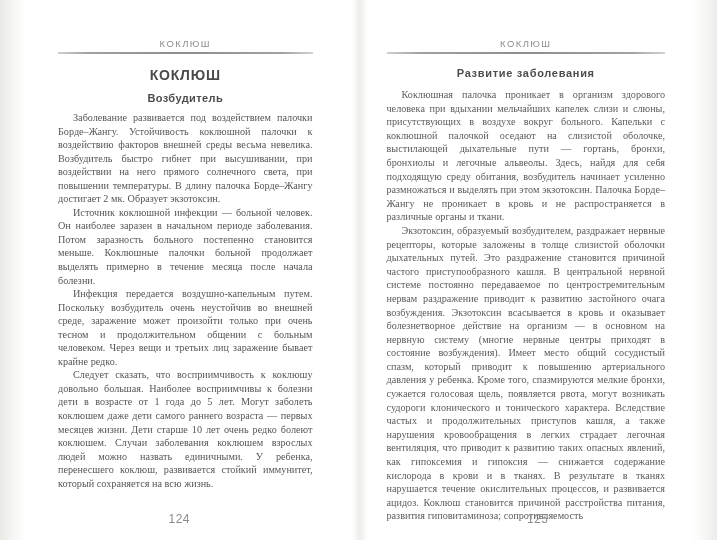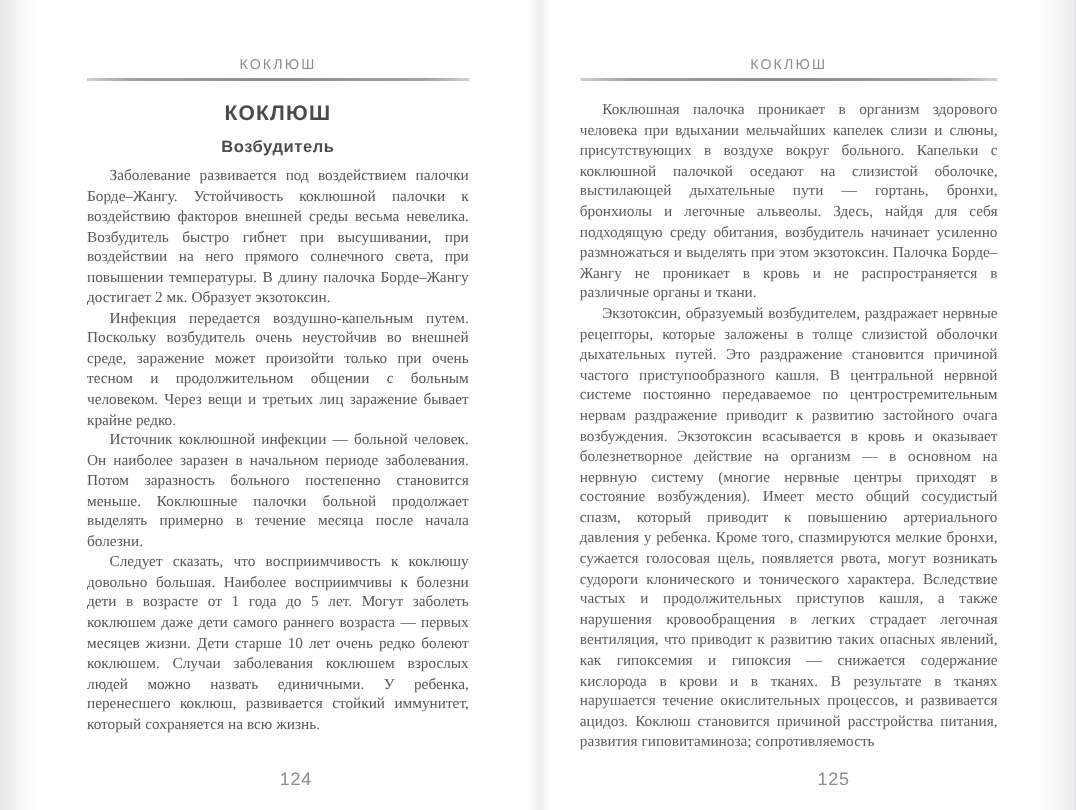--- a/index.html
+++ b/index.html
@@ -18,7 +18,7 @@
     position: relative;
     width: 717px;
     height: 540px;
-    background: #4c1d95;
+    background: #a16207;
     display: flex;
   }
 

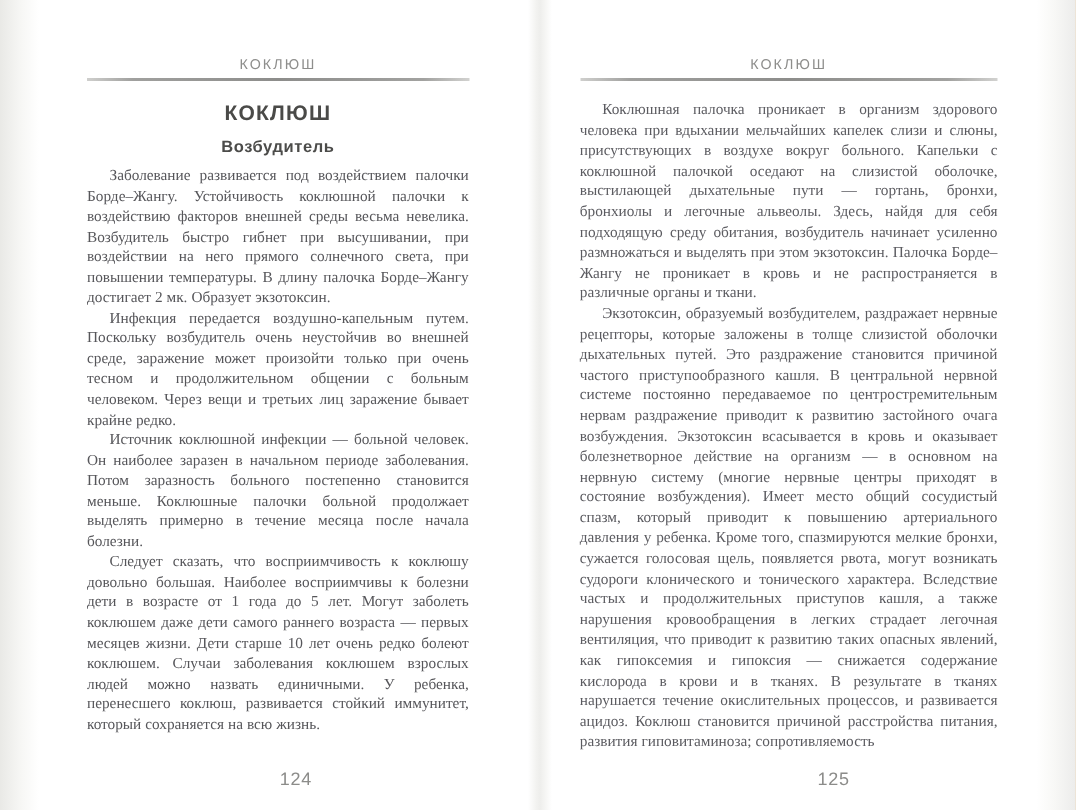--- a/index.html
+++ b/index.html
@@ -184,6 +184,7 @@
       <div class="running-head">КОКЛЮШ</div>
       <div class="head-rule"></div>
 
+      <h2 class="section-title">Развитие заболевания</h2>
 
       <p class="para">Коклюшная палочка проникает в организм здорового человека при вдыхании мельчайших капелек слизи и слюны, присутствующих в воздухе вокруг больного. Капельки с коклюшной палочкой оседают на слизистой оболочке, выстилающей дыхательные пути — гортань, бронхи, бронхиолы и легочные альвеолы. Здесь, найдя для себя подходящую среду обитания, возбудитель начинает усиленно размножаться и выделять при этом экзотоксин. Палочка Борде–Жангу не проникает в кровь и не распространяется в различные органы и ткани.</p>
       <p class="para">Экзотоксин, образуемый возбудителем, раздражает нервные рецепторы, которые заложены в толще слизистой оболочки дыхательных путей. Это раздражение становится причиной частого приступообразного кашля. В центральной нервной системе постоянно передаваемое по центростремительным нервам раздражение приводит к развитию застойного очага возбуждения. Экзотоксин всасывается в кровь и оказывает болезнетворное действие на организм — в основном на нервную систему (многие нервные центры приходят в состояние возбуждения). Имеет место общий сосудистый спазм, который приводит к повышению артериального давления у ребенка. Кроме того, спазмируются мелкие бронхи, сужается голосовая щель, появляется рвота, могут возникать судороги клонического и тонического характера. Вследствие частых и продолжительных приступов кашля, а также нарушения кровообращения в легких страдает легочная вентиляция, что приводит к развитию таких опасных явлений, как гипоксемия и гипоксия — снижается содержание кислорода в крови и в тканях. В результате в тканях нарушается течение окислительных процессов, и развивается ацидоз. Коклюш становится причиной расстройства питания, развития гиповитаминоза; сопротивляемость</p>

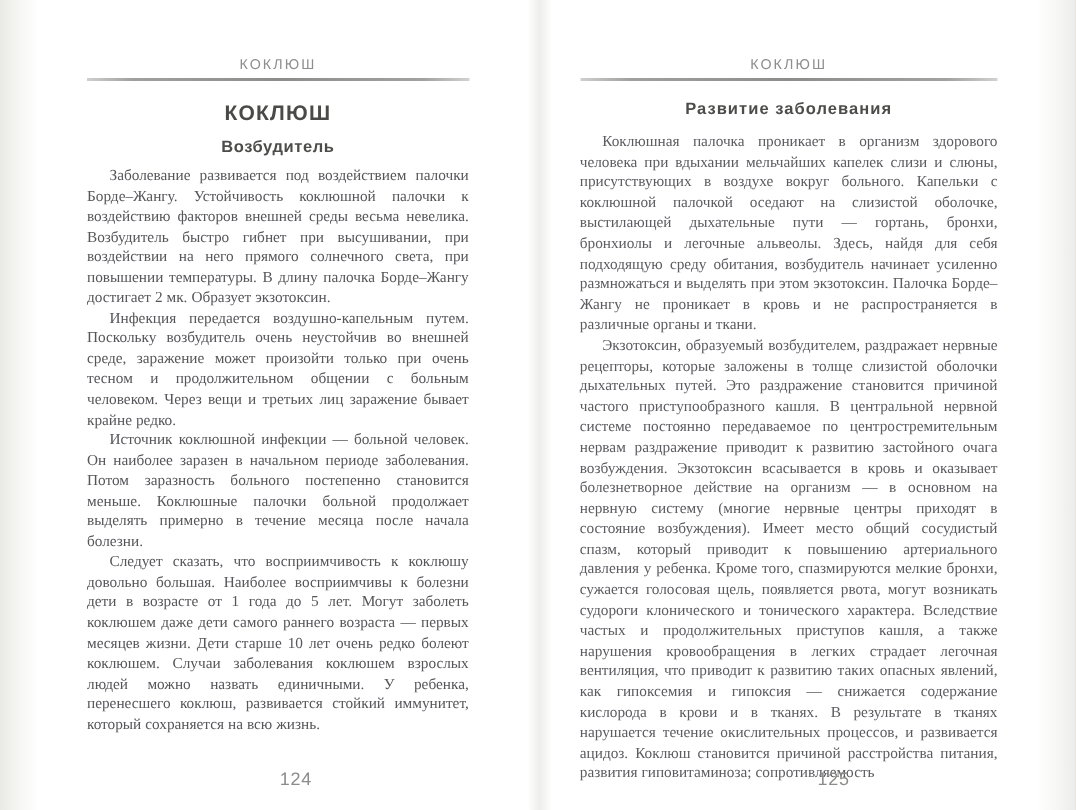--- a/index.html
+++ b/index.html
@@ -169,8 +169,8 @@
       <p class="para">Заболевание развивается под воздействием палочки Борде–Жангу. Устойчивость коклюшной палочки к воздействию факторов внешней среды весьма невелика. Возбудитель быстро гибнет при высушивании, при воздействии на него прямого солнечного света, при повышении температуры. В длину палочка Борде–Жангу достигает 2 мк. Образует экзотоксин.</p>
 
 
+      <p class="para">Источник коклюшной инфекции — больной человек. Он наиболее заразен в начальном периоде заболевания. Потом заразность больного постепенно становится меньше. Коклюшные палочки больной продолжает выделять примерно в течение месяца после начала болезни.</p>
       <p class="para">Инфекция передается воздушно-капельным путем. Поскольку возбудитель очень неустойчив во внешней среде, заражение может произойти только при очень тесном и продолжительном общении с больным человеком. Через вещи и третьих лиц заражение бывает крайне редко.</p>
-      <p class="para">Источник коклюшной инфекции — больной человек. Он наиболее заразен в начальном периоде заболевания. Потом заразность больного постепенно становится меньше. Коклюшные палочки больной продолжает выделять примерно в течение месяца после начала болезни.</p>
       <p class="para">Следует сказать, что восприимчивость к коклюшу довольно большая. Наиболее восприимчивы к болезни дети в возрасте от 1 года до 5 лет. Могут заболеть коклюшем даже дети самого раннего возраста — первых месяцев жизни. Дети старше 10 лет очень редко болеют коклюшем. Случаи заболевания коклюшем взрослых людей можно назвать единичными. У ребенка, перенесшего коклюш, развивается стойкий иммунитет, который сохраняется на всю жизнь.</p>
 
     </div>

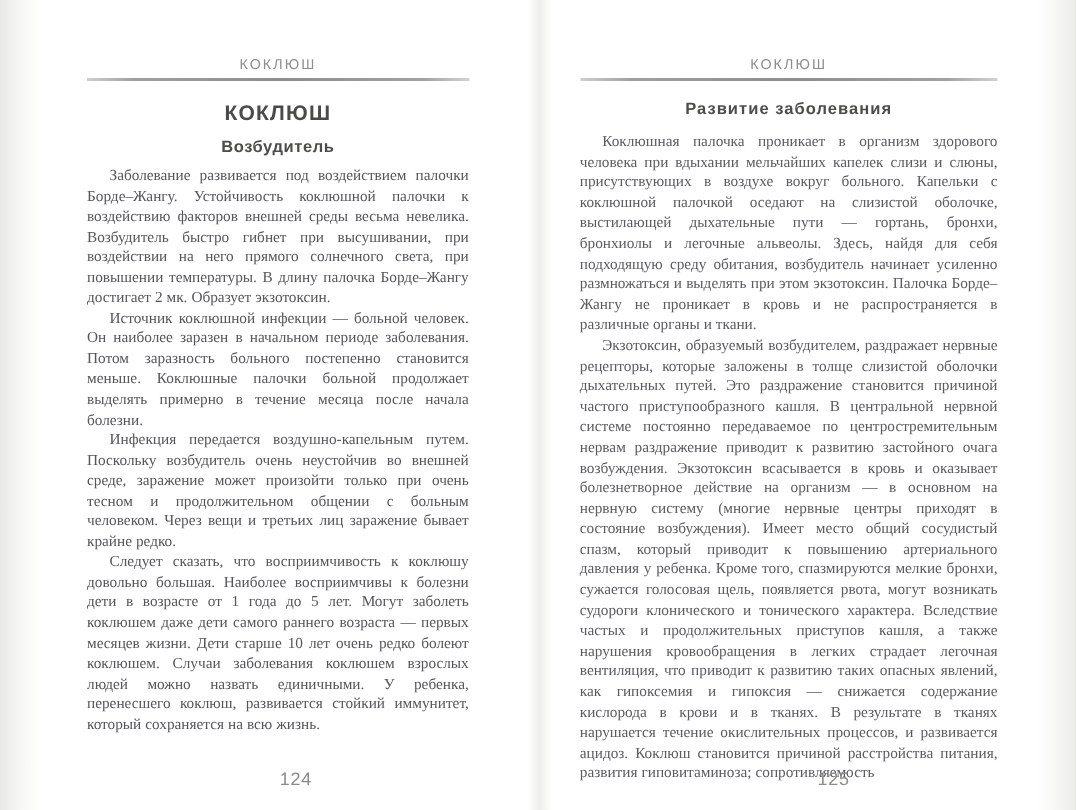--- a/index.html
+++ b/index.html
@@ -144,7 +144,6 @@
     font-size: 12px;
     color: #8c8c8a;
     letter-spacing: 0.5px;
-    padding-left: 18px;
   }
   .page-left .folio  { left: 0; }
   .page-right .folio { left: 0; }

